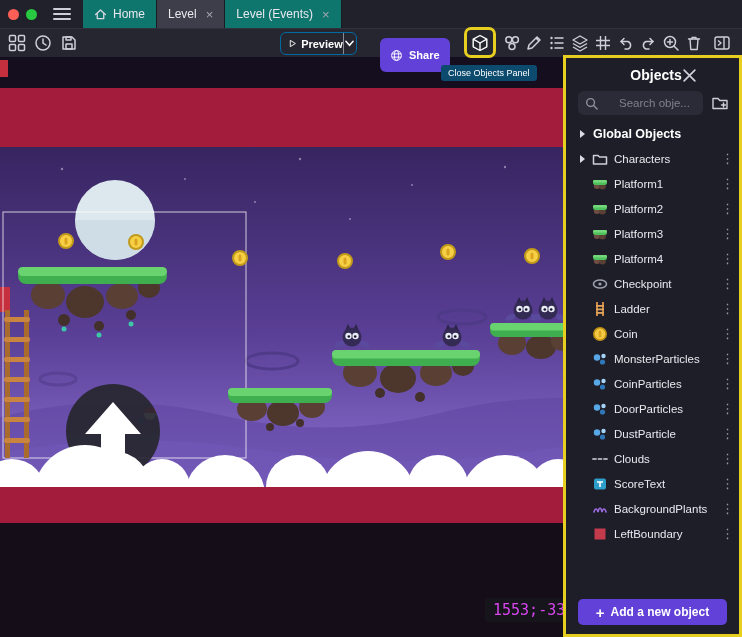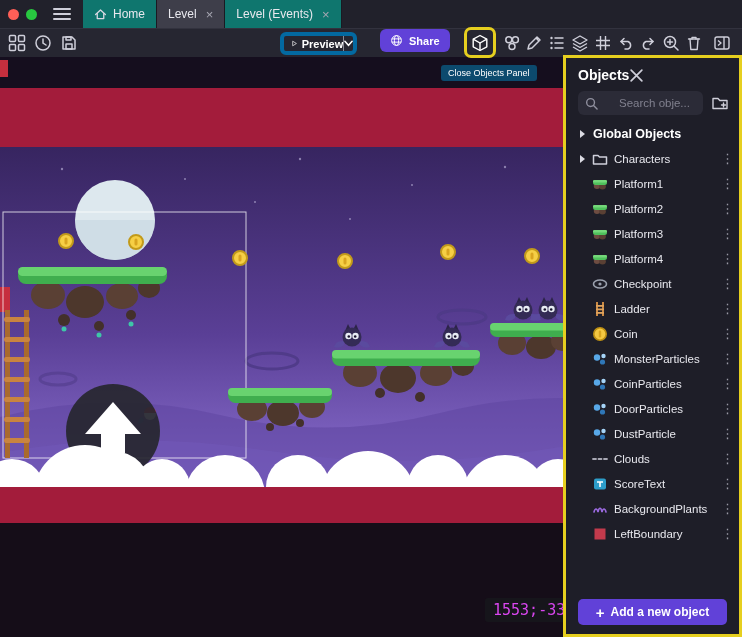--- a/index.html
+++ b/index.html
@@ -36,7 +36,7 @@
   .ticon{position:absolute;top:5px;width:18px;height:18px;color:#cfcfda;cursor:pointer;}
   .ticon svg{width:100%;height:100%;}
   .ticon.bright{color:#ffffff;}
-  .preview{position:absolute;left:280px;top:3px;height:23px;width:77px;border:4px solid #0369a1;border-radius:6px;display:flex;align-items:center;color:#fff;cursor:pointer;}
+  .preview{position:absolute;left:280px;top:3px;height:23px;width:77px;border:1px solid #0369a1;border-radius:6px;display:flex;align-items:center;color:#fff;cursor:pointer;}
   .preview .play{width:11px;height:11px;margin:0 4px 0 7px;display:inline-flex;}
   .preview .play svg{width:100%;height:100%;}
   .preview .plabel{font-size:11px;font-weight:700;flex:1;}

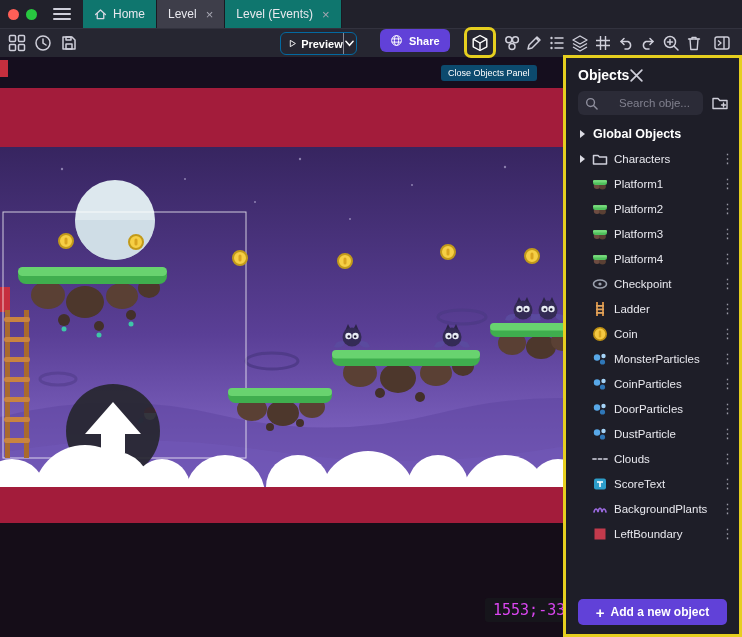--- a/index.html
+++ b/index.html
@@ -43,7 +43,7 @@
   .preview .pdiv{width:1px;align-self:stretch;background:#8a8a96;}
   .preview .pchev{width:15px;display:flex;align-items:center;justify-content:center;}
   .preview .pchev svg{width:9px;height:7px;}
-  .share{position:absolute;left:380px;top:0;height:23px;padding:0 10px;background:var(--primary-purple);border-radius:6px;display:flex;align-items:center;gap:6px;color:#fff;font-size:11px;font-weight:700;cursor:pointer;border:0;font-family:inherit;}
+  .share{position:absolute;left:380px;top:9px;height:34px;padding:0 10px;background:var(--primary-purple);border-radius:6px;display:flex;align-items:center;gap:6px;color:#fff;font-size:11px;font-weight:700;cursor:pointer;border:0;font-family:inherit;}
   .share .globe{width:13px;height:13px;display:inline-flex;}
   .share .globe svg{width:100%;height:100%;}
 

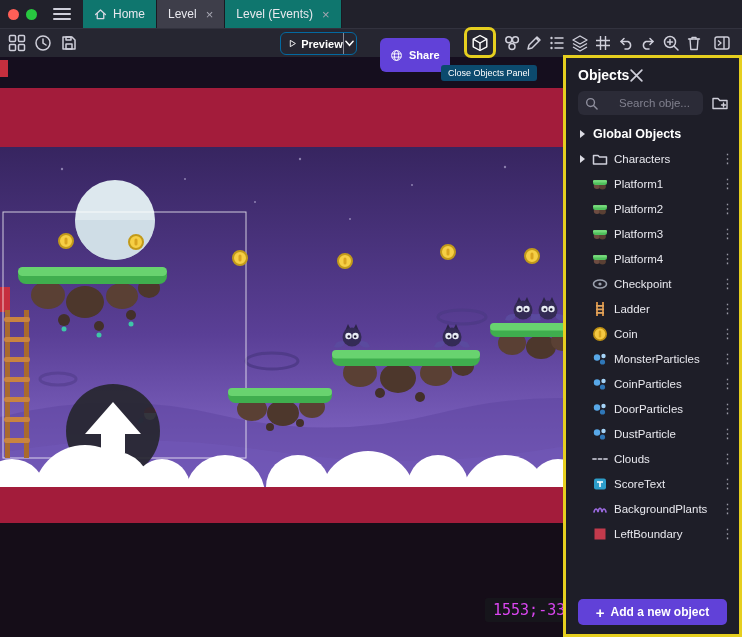--- a/index.html
+++ b/index.html
@@ -57,7 +57,7 @@
 
   
   .panel{position:absolute;left:563px;top:55px;width:179px;height:582px;background:#1e1e28;border:3px solid var(--accent-yellow);z-index:5;display:flex;flex-direction:column;}
-  .p-head{display:flex;align-items:center;justify-content:flex-start;padding:8px 10px 4px 12px;height:30px;}
+  .p-head{display:flex;align-items:center;justify-content:center;padding:8px 10px 4px 12px;height:30px;margin-left:20px;}
   .p-title{font-size:14px;font-weight:700;color:#fff;}
   .p-close{width:15px;height:15px;color:#cfcfda;cursor:pointer;display:inline-flex;}
   .p-close svg{width:100%;height:100%;}

